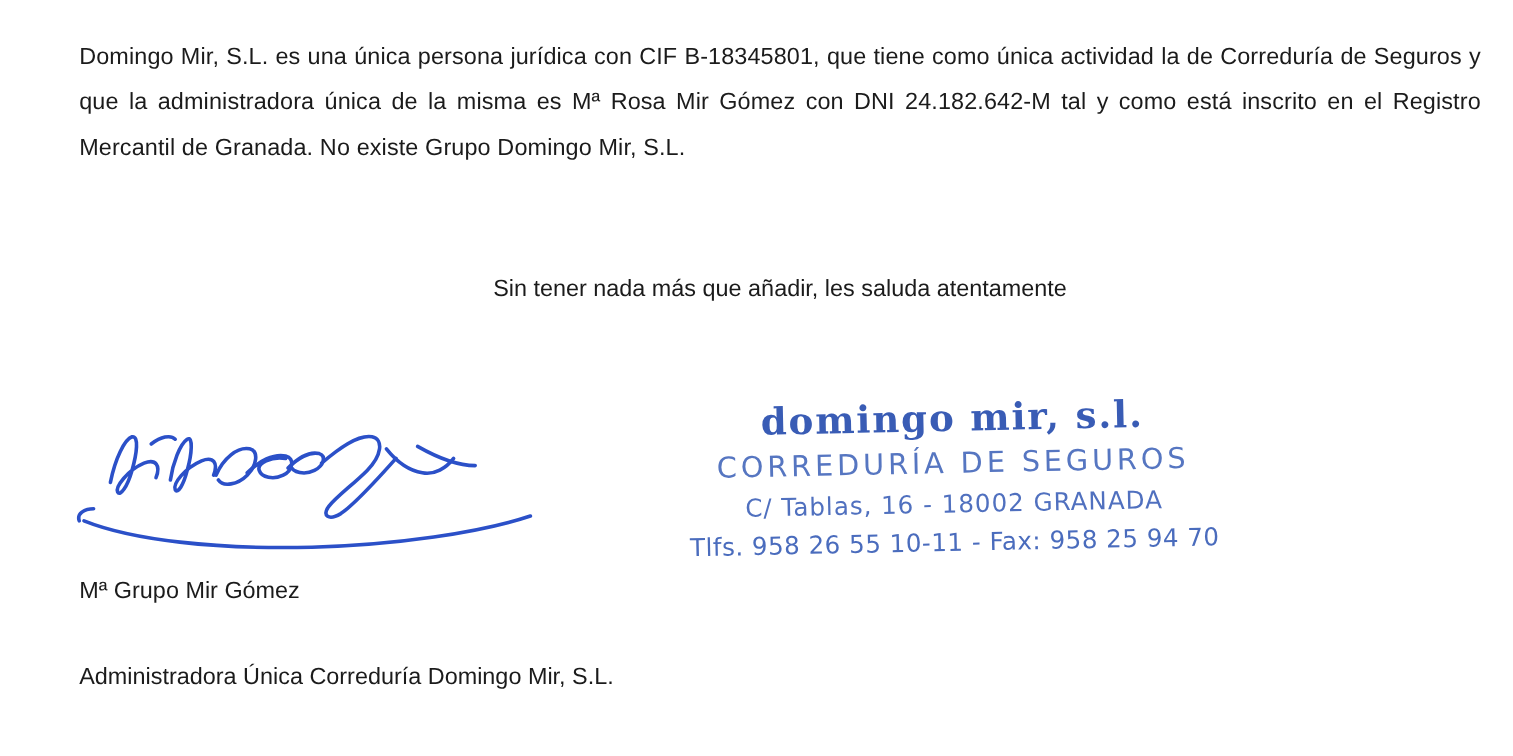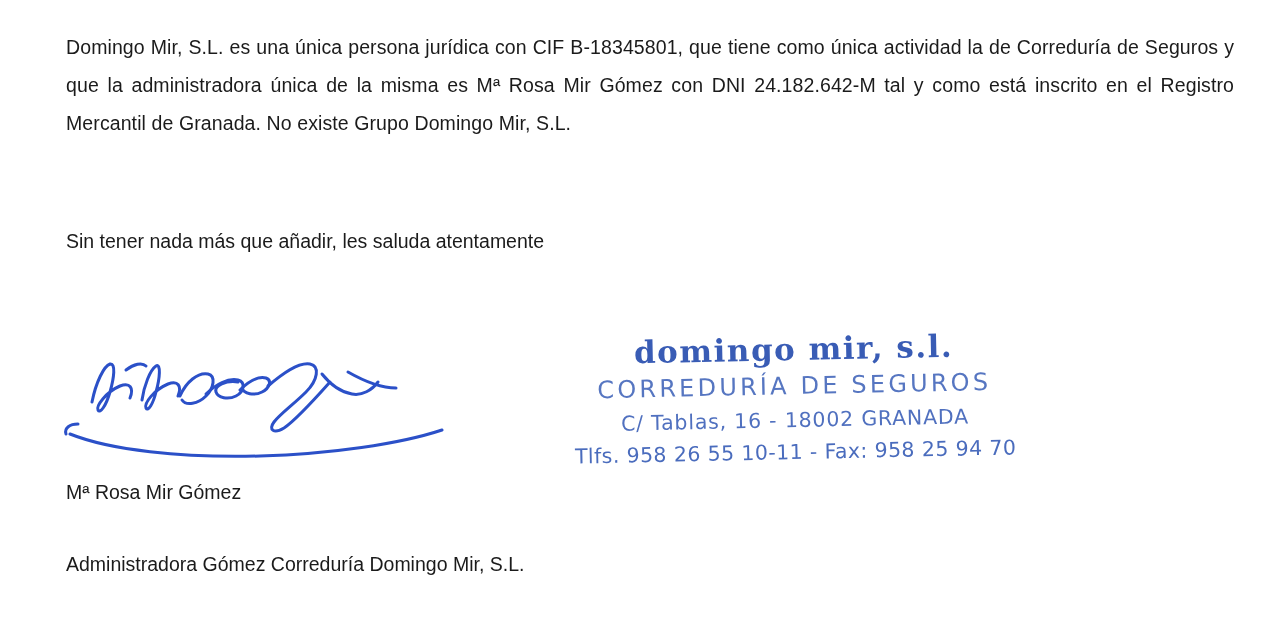--- a/index.html
+++ b/index.html
@@ -42,6 +42,7 @@
     font-size: 19.5px;
     line-height: 38px;
     color: #1b1b1b;
+    text-align: center;
   }
   
   .signature {

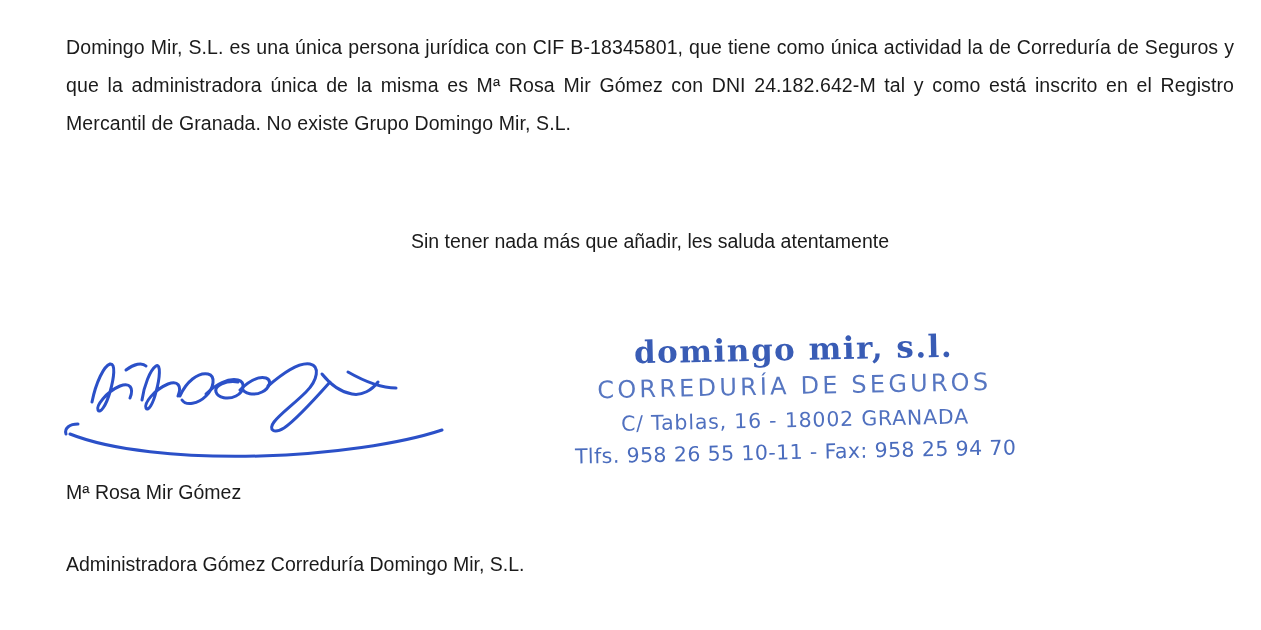--- a/index.html
+++ b/index.html
@@ -143,7 +143,7 @@
     </svg>
   </div>
 
-  <div class="sig-name">Mª Rosa Mir Gómez</div>
+  <div class="sig-name">Mª Grupo Mir Gómez</div>
 
   <div class="sig-role">Administradora Gómez Correduría Domingo Mir, S.L.</div>
 

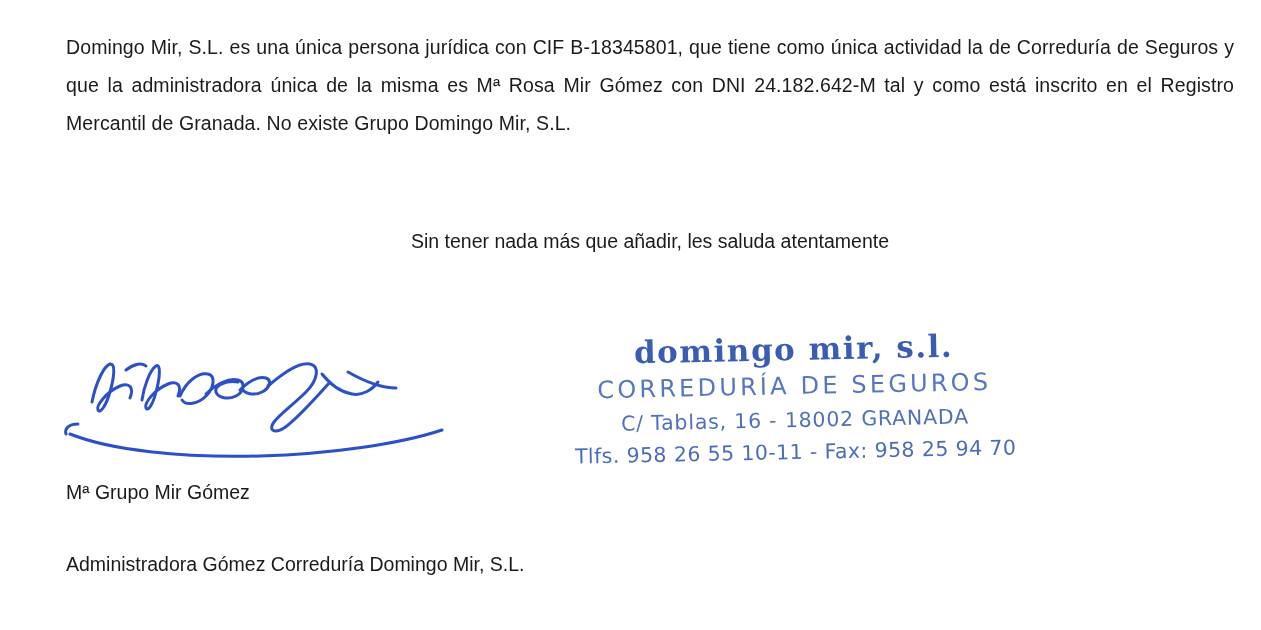--- a/index.html
+++ b/index.html
@@ -145,7 +145,7 @@
 
   <div class="sig-name">Mª Grupo Mir Gómez</div>
 
-  <div class="sig-role">Administradora Gómez Correduría Domingo Mir, S.L.</div>
+  <div class="sig-role">Administradora Única Correduría Domingo Mir, S.L.</div>
 
   <div class="stamp">
     <div class="stamp-line1">domingo mir, s.l.</div>

